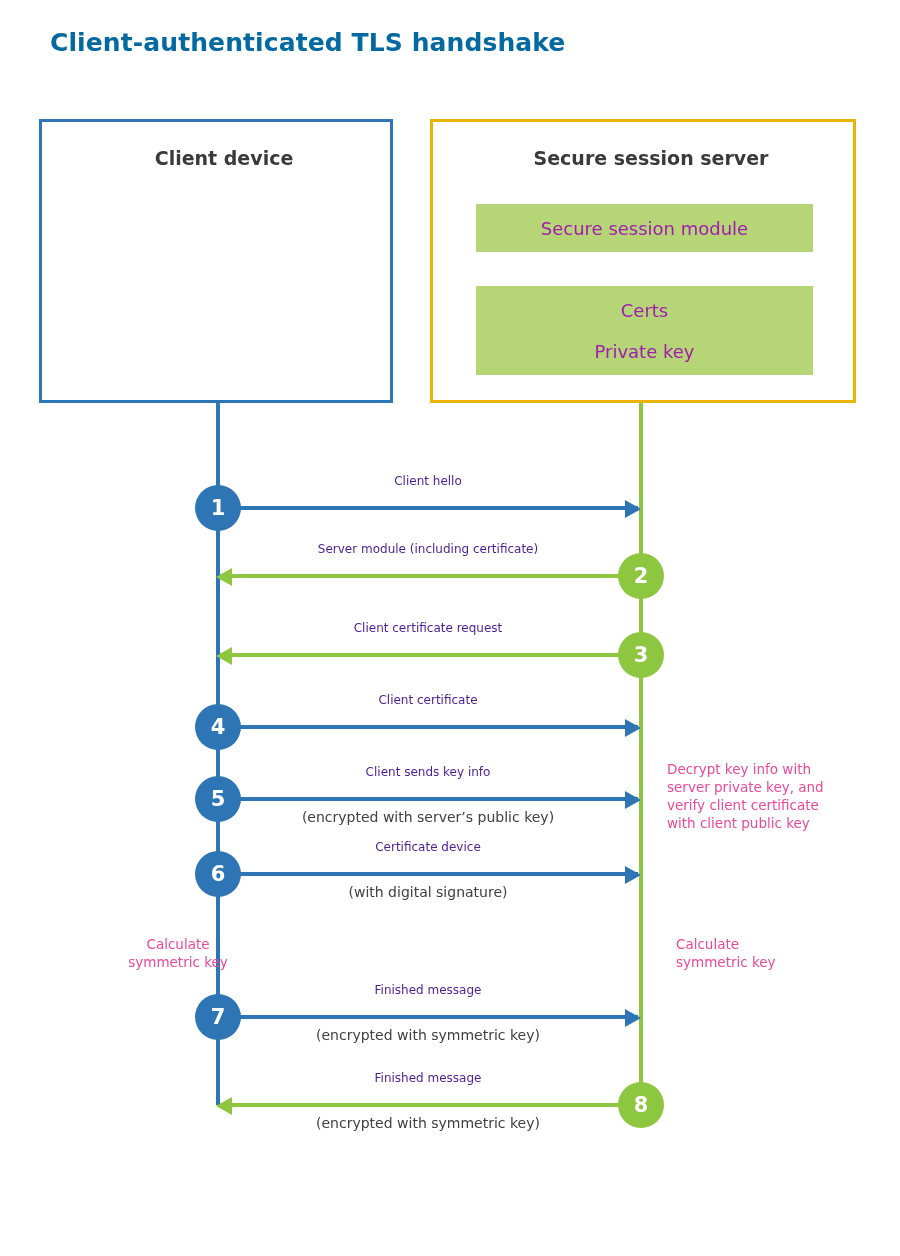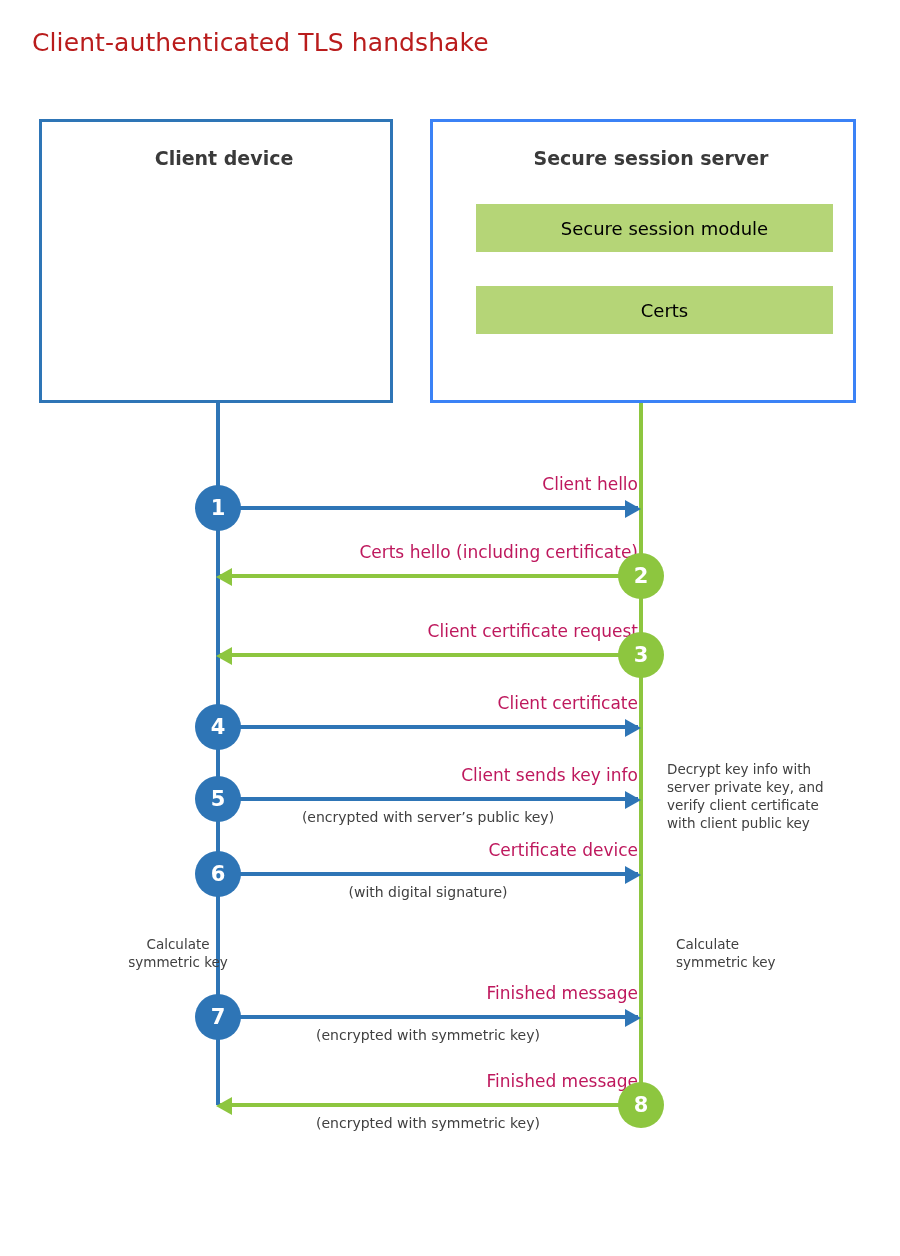--- a/index.html
+++ b/index.html
@@ -19,11 +19,11 @@
   
   #page-title {
     position: absolute;
-    left: 32px;
+    left: 50px;
     top: 28px;
     font-size: 25px;
-    font-weight: 400;
-    color: #b91c1c;
+    font-weight: 700;
+    color: #0369a1;
     letter-spacing: 0.1px;
     white-space: nowrap;
   }

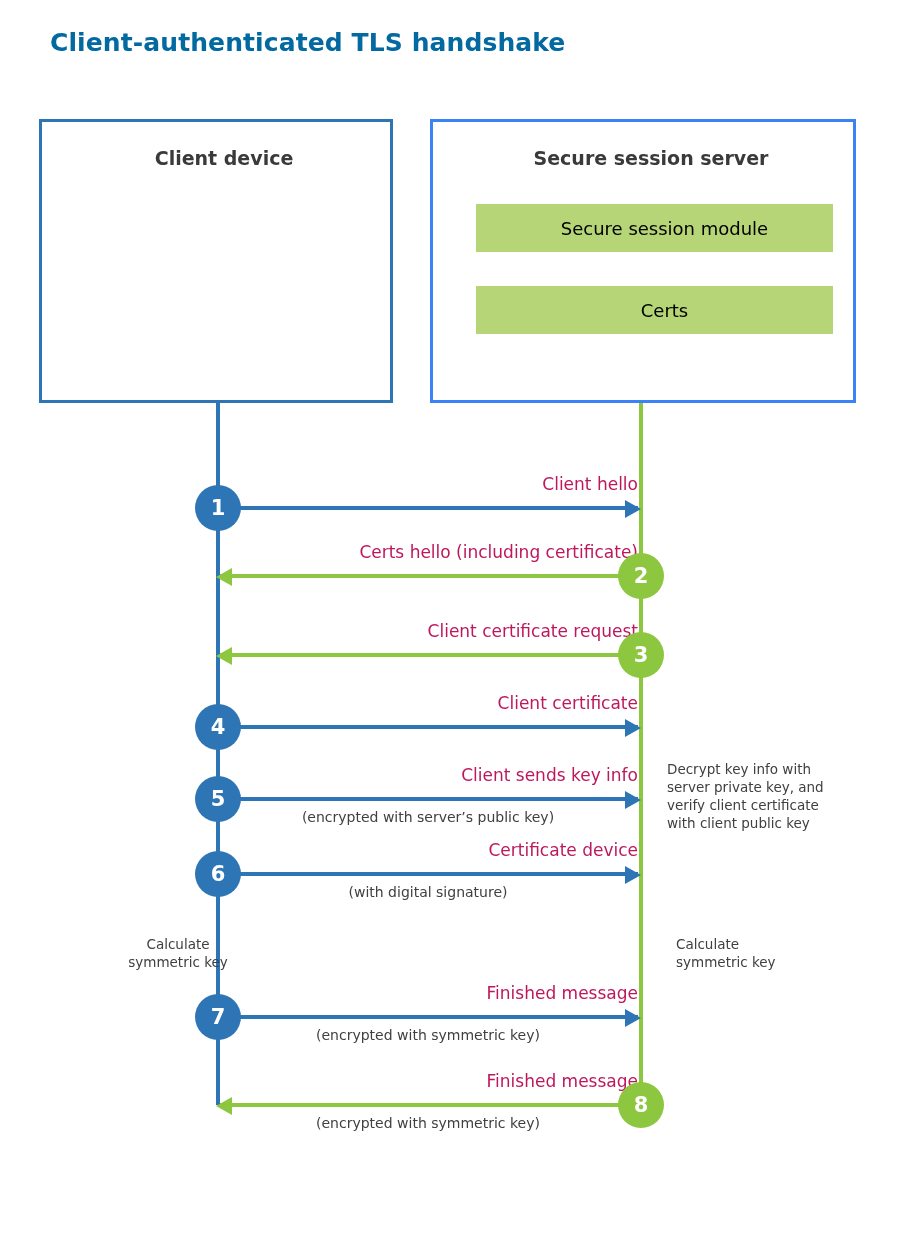--- a/index.html
+++ b/index.html
@@ -46,7 +46,7 @@
     top: 119px;
     width: 426px;
     height: 284px;
-    border: 3px solid #3b82f6;
+    border: 3px solid #eab308;
   }
   .entity-title {
     position: absolute;

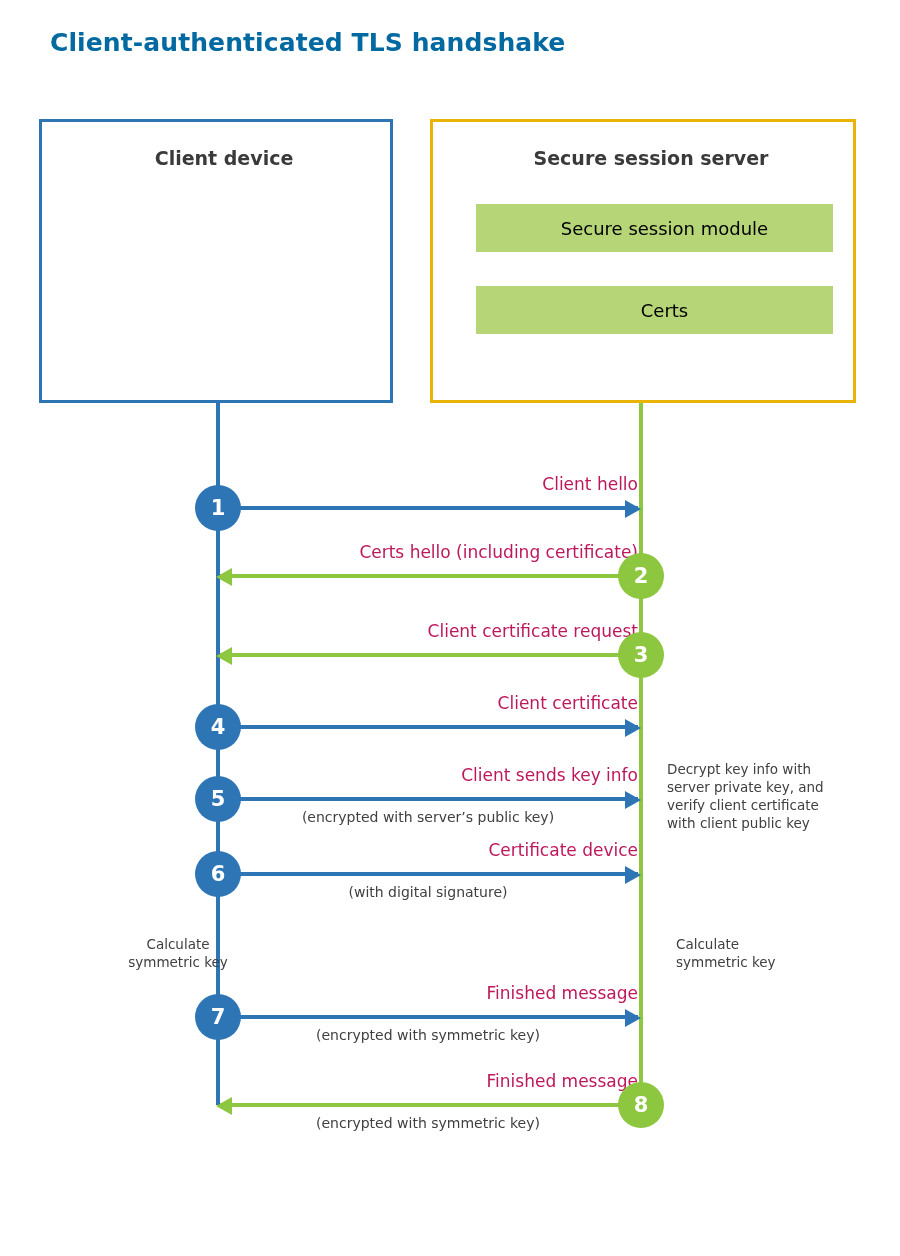--- a/index.html
+++ b/index.html
@@ -85,13 +85,12 @@
     width: 337px;
     height: 48px;
     background: #B5D577;
-    color: #000000;
+    color: #a21caf;
     font-size: 18px;
     display: flex;
     align-items: center;
     justify-content: center;
     text-align: center;
-    padding-left: 20px;
   }
   .server-bar.b0 { top: 82px; }
   .server-bar.b1 { top: 144px; margin-top: 20px; }

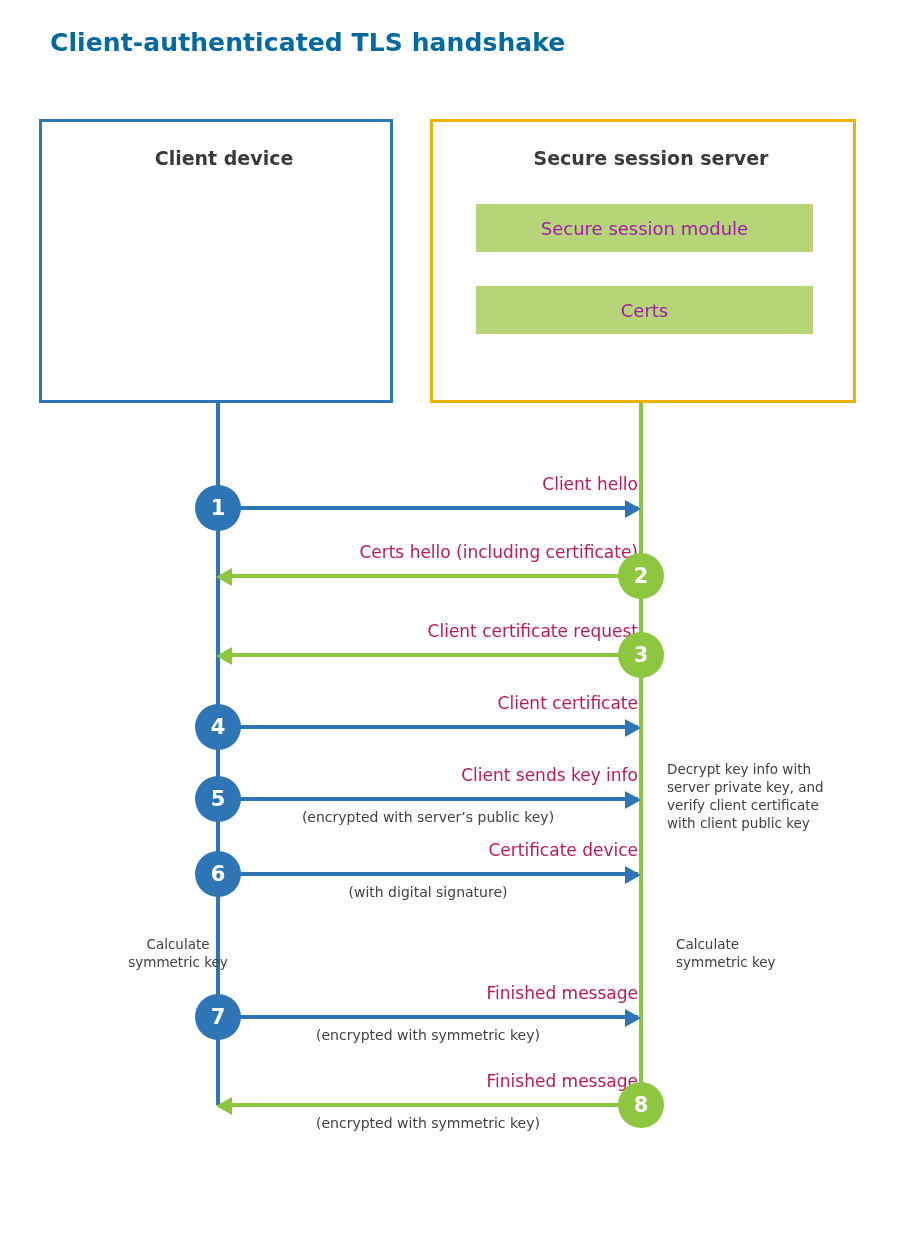--- a/index.html
+++ b/index.html
@@ -207,6 +207,7 @@
   <div class="entity-title">Secure session server</div>
   <div class="server-bar b0">Secure session module</div>
   <div class="server-bar b1">Certs</div>
+  <div class="server-bar b2">Private key</div>
 </div>
 
 <div id="client-lifeline" class="lifeline"></div>

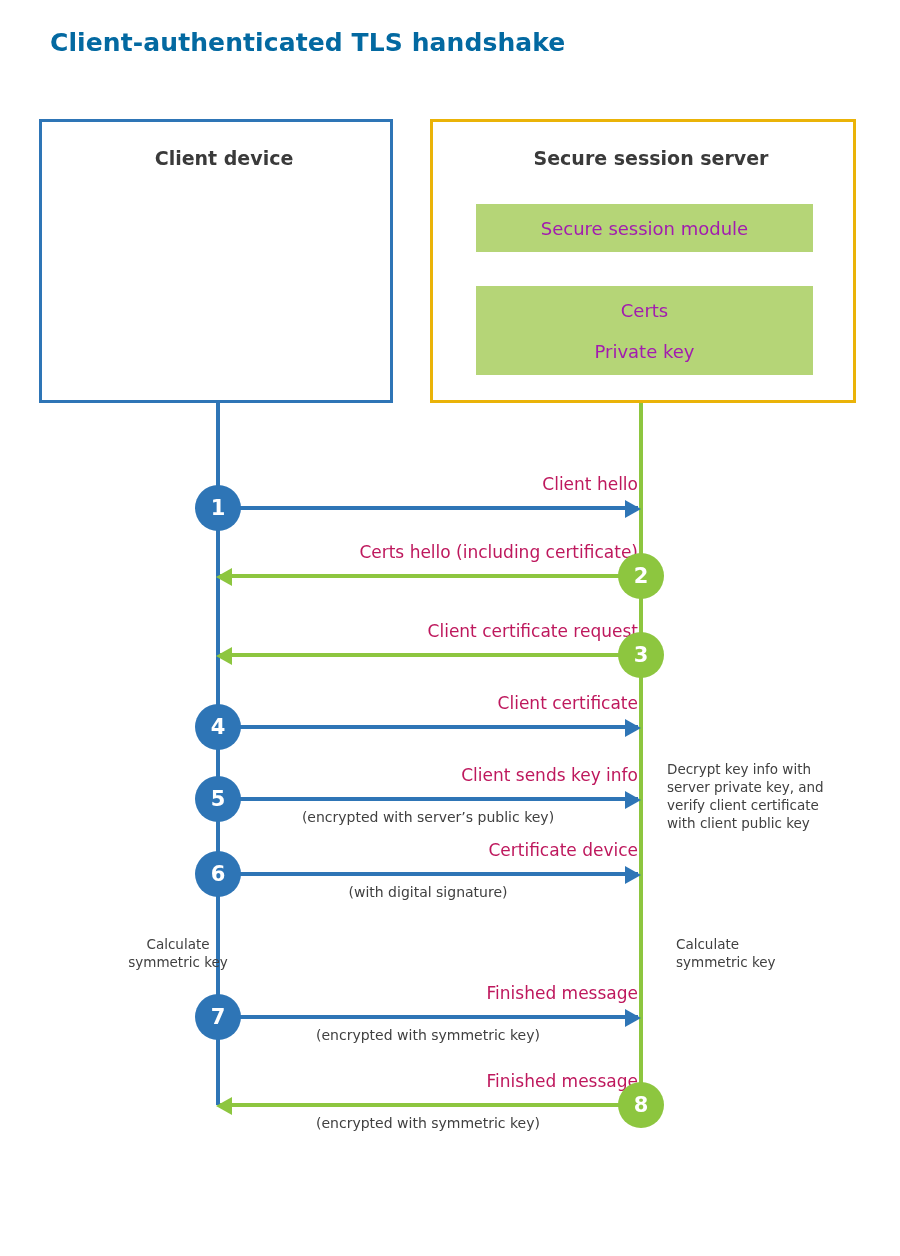--- a/index.html
+++ b/index.html
@@ -166,9 +166,9 @@
     left: 218px;
     width: 420px;
     top: -34px;
-    text-align: right;
-    font-size: 17px;
-    color: #be185d;
+    text-align: center;
+    font-size: 12px;
+    color: #4c1d95;
     white-space: nowrap;
   }
   .step-sublabel {

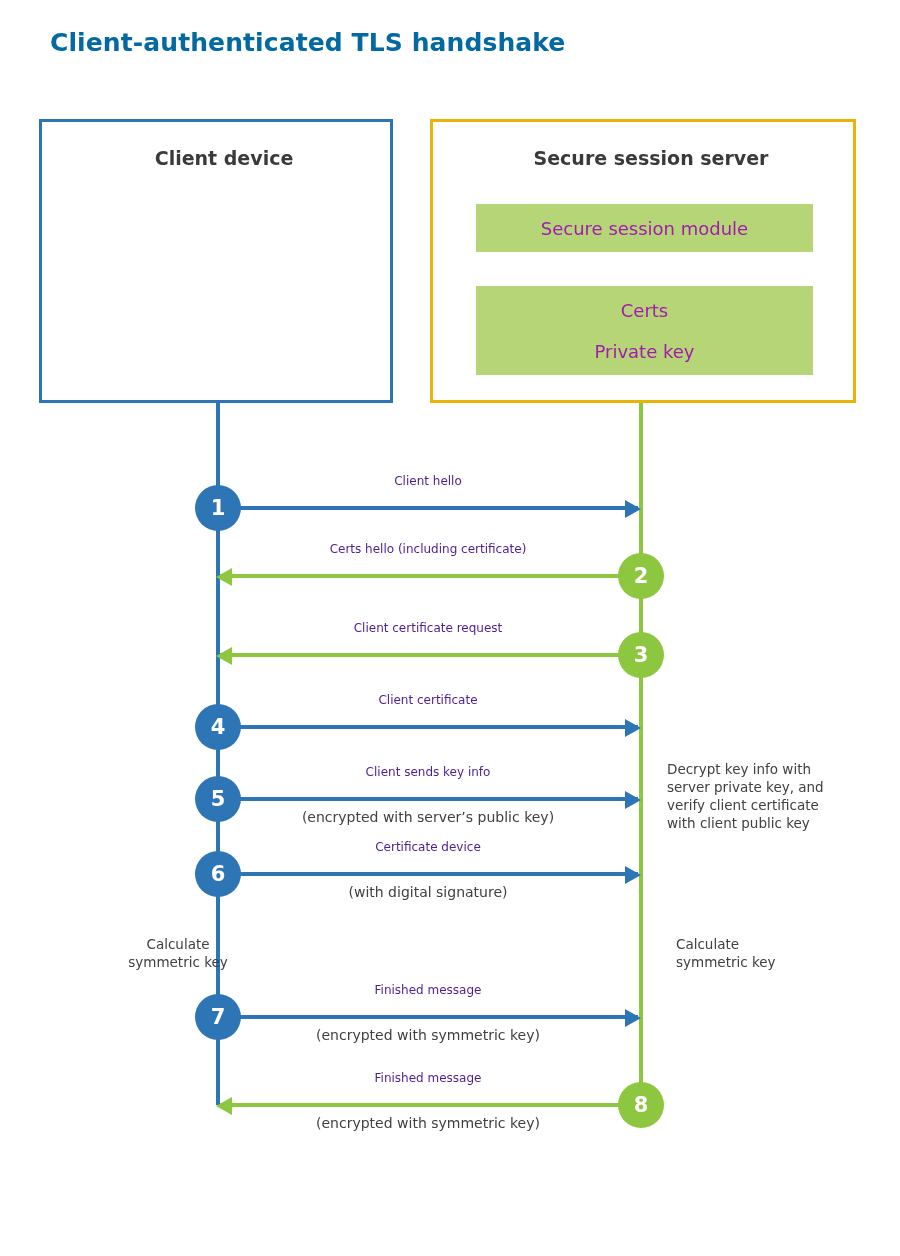--- a/index.html
+++ b/index.html
@@ -221,7 +221,7 @@
       <div class="step-badge">1</div>
     </div>
     <div class="step to-client" style="top: 576px;">
-      <div class="step-label">Certs hello (including certificate)</div>
+      <div class="step-label">Server module (including certificate)</div>
       <div class="arrow-line"></div>
       <div class="arrow-head"></div>
       <div class="step-badge">2</div>

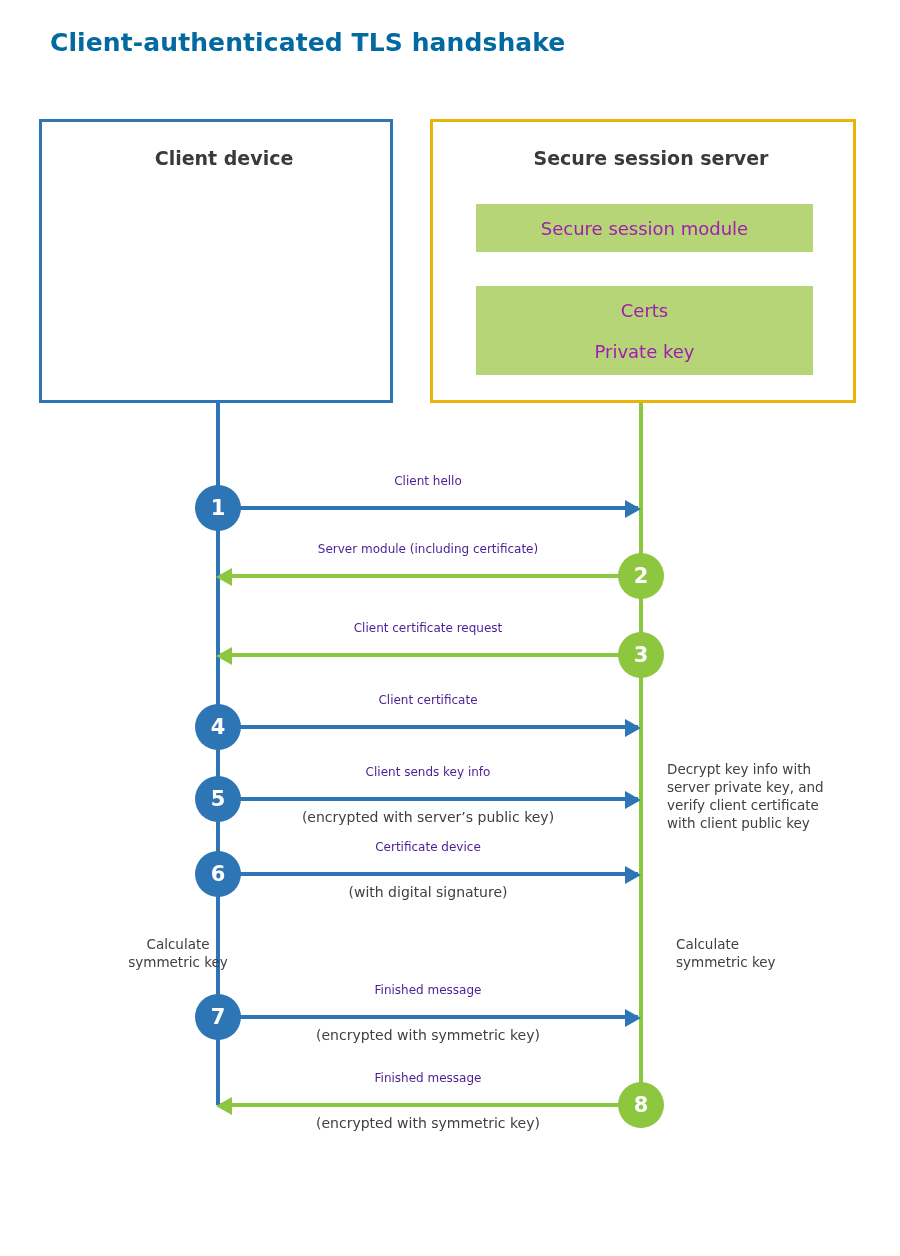--- a/index.html
+++ b/index.html
@@ -187,7 +187,7 @@
     position: absolute;
     font-size: 13.5px;
     line-height: 18px;
-    color: #404040;
+    color: #ec4899;
     white-space: pre-line;
   }
   #server-decrypt-note { left: 667px; top: 760px; width: 180px; }

